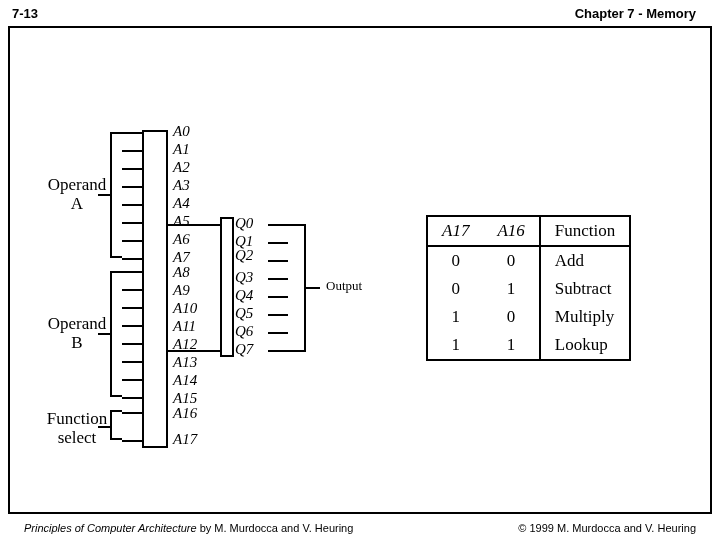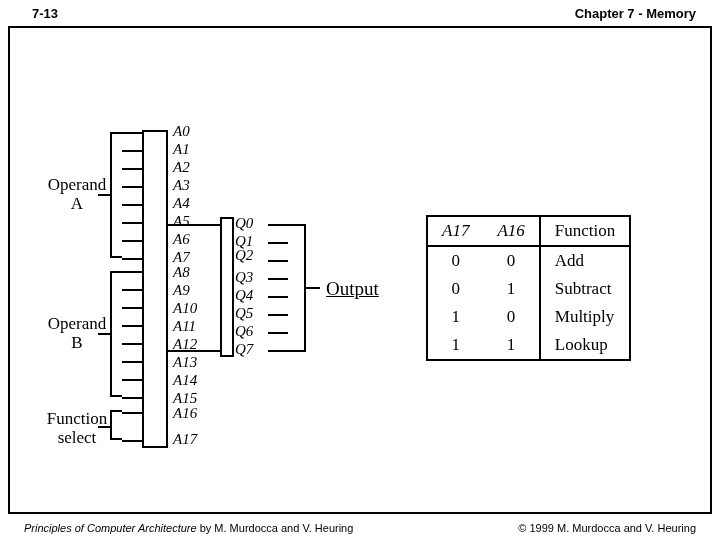--- a/index.html
+++ b/index.html
@@ -21,7 +21,7 @@
   .page-num {
     position: absolute;
     top: 6px;
-    left: 32px;
+    left: 12px;
     font-size: 13px;
     font-weight: bold;
   }

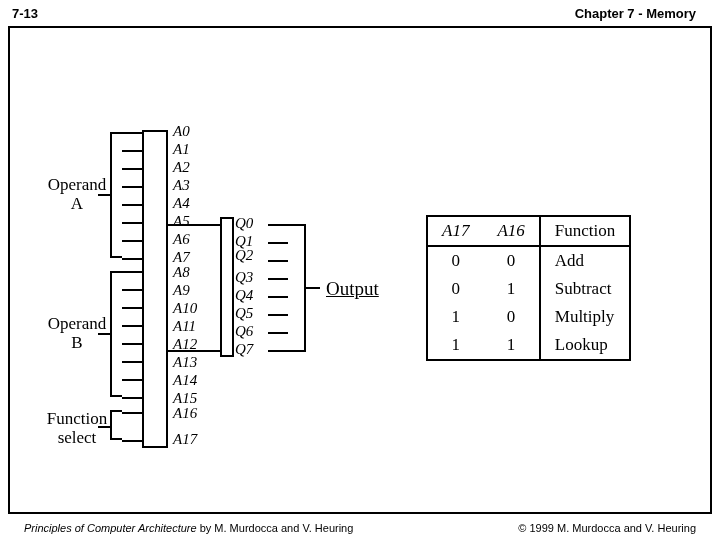--- a/index.html
+++ b/index.html
@@ -120,8 +120,7 @@
   .output-label {
     position: absolute;
     left: 306px;
-    font-size: 19px;
-    text-decoration: underline;
+    font-size: 13px;
   }
   .input-label {
     position: absolute;

